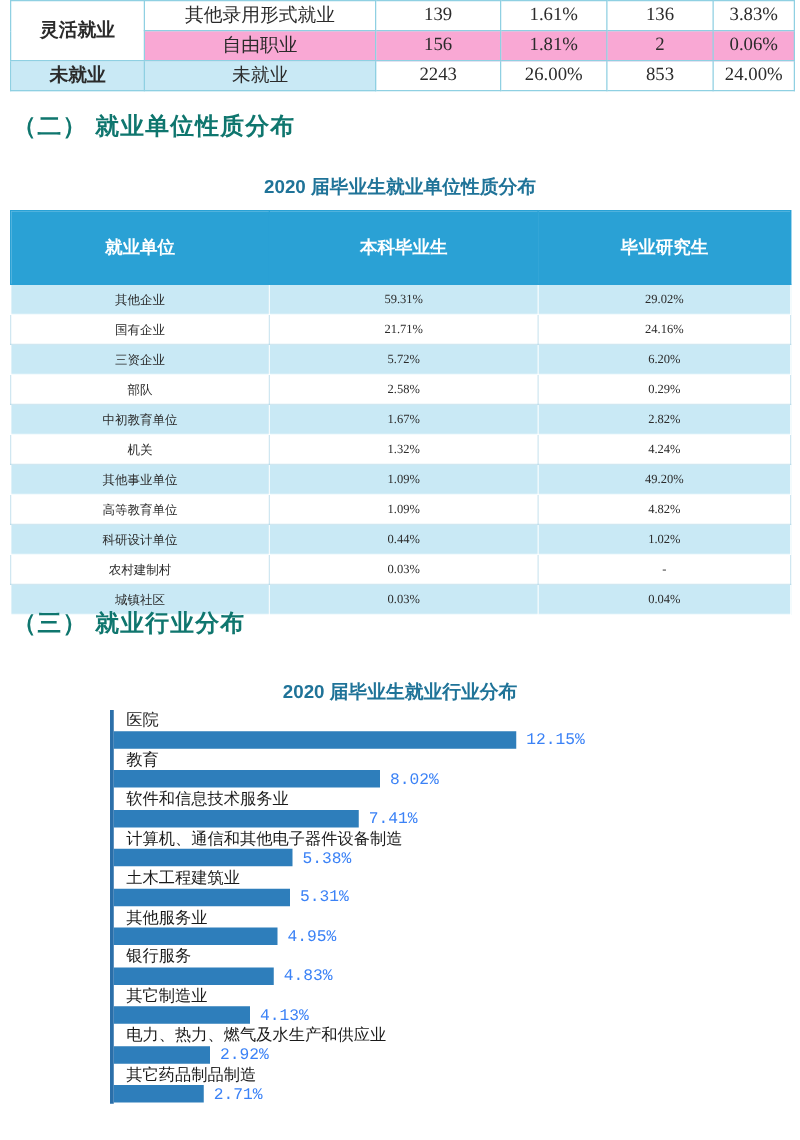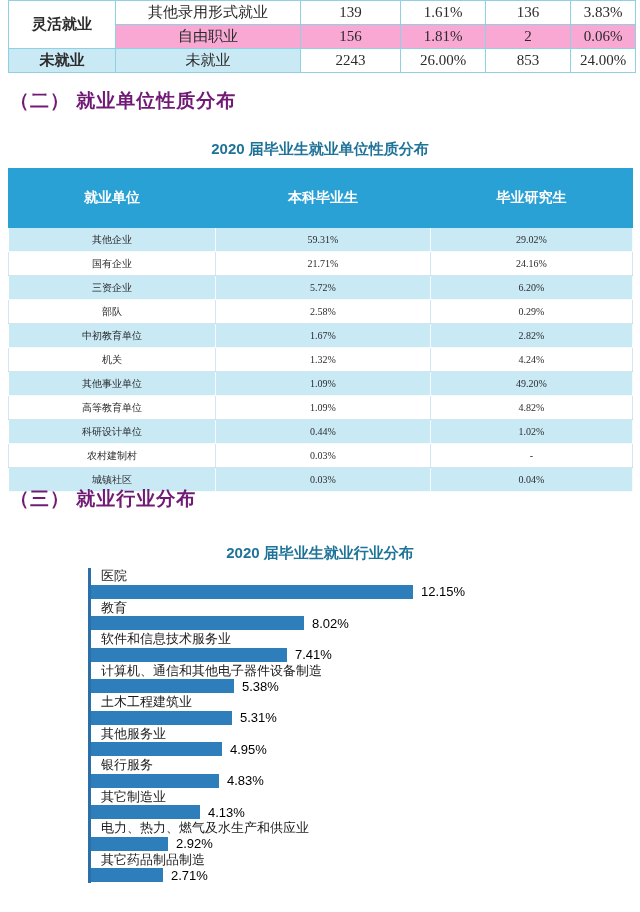--- a/index.html
+++ b/index.html
@@ -16,7 +16,7 @@
 
   
   .sec-heading{position:absolute;left:10px;font-family:"Liberation Sans",sans-serif;
-               font-weight:bold;font-size:19px;color:#701a75;margin:0;letter-spacing:1px;}
+               font-weight:bold;font-size:19px;color:#0f766e;margin:0;letter-spacing:1px;}
   .h-employer{top:88px;}
   .h-industry{top:486px;}
 

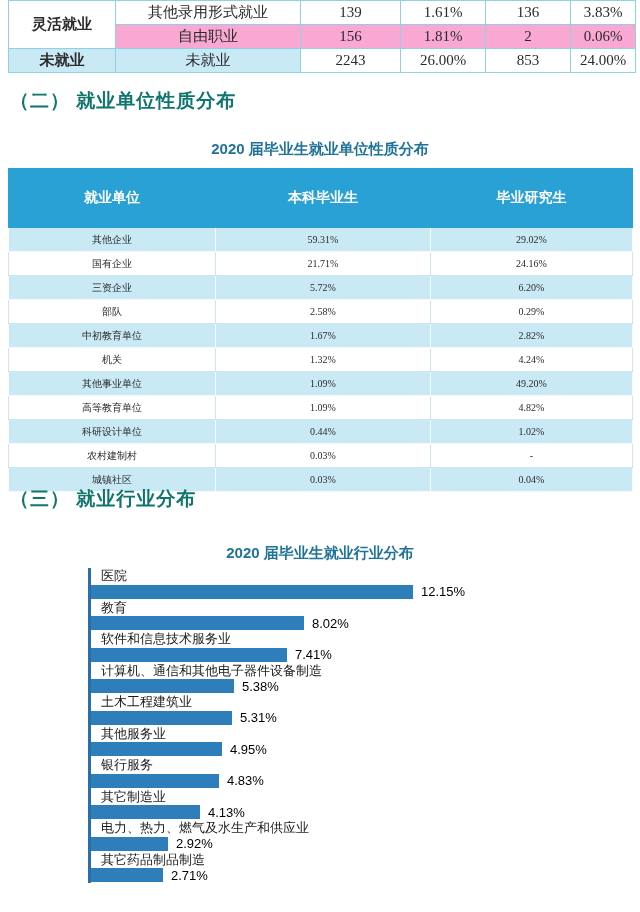--- a/index.html
+++ b/index.html
@@ -42,7 +42,7 @@
           white-space:nowrap;}
   .cline{display:flex;align-items:center;height:15px;}
   .cbar{height:14px;background:#2e7ebb;}
-  .cval{font-size:13px;color:#000000;margin-left:8px;white-space:nowrap;}
+  .cval{font-size:13px;color:#3b82f6;margin-left:8px;white-space:nowrap;font-family:Liberation Mono, monospace;}
 </style>
 </head>
 <body>

